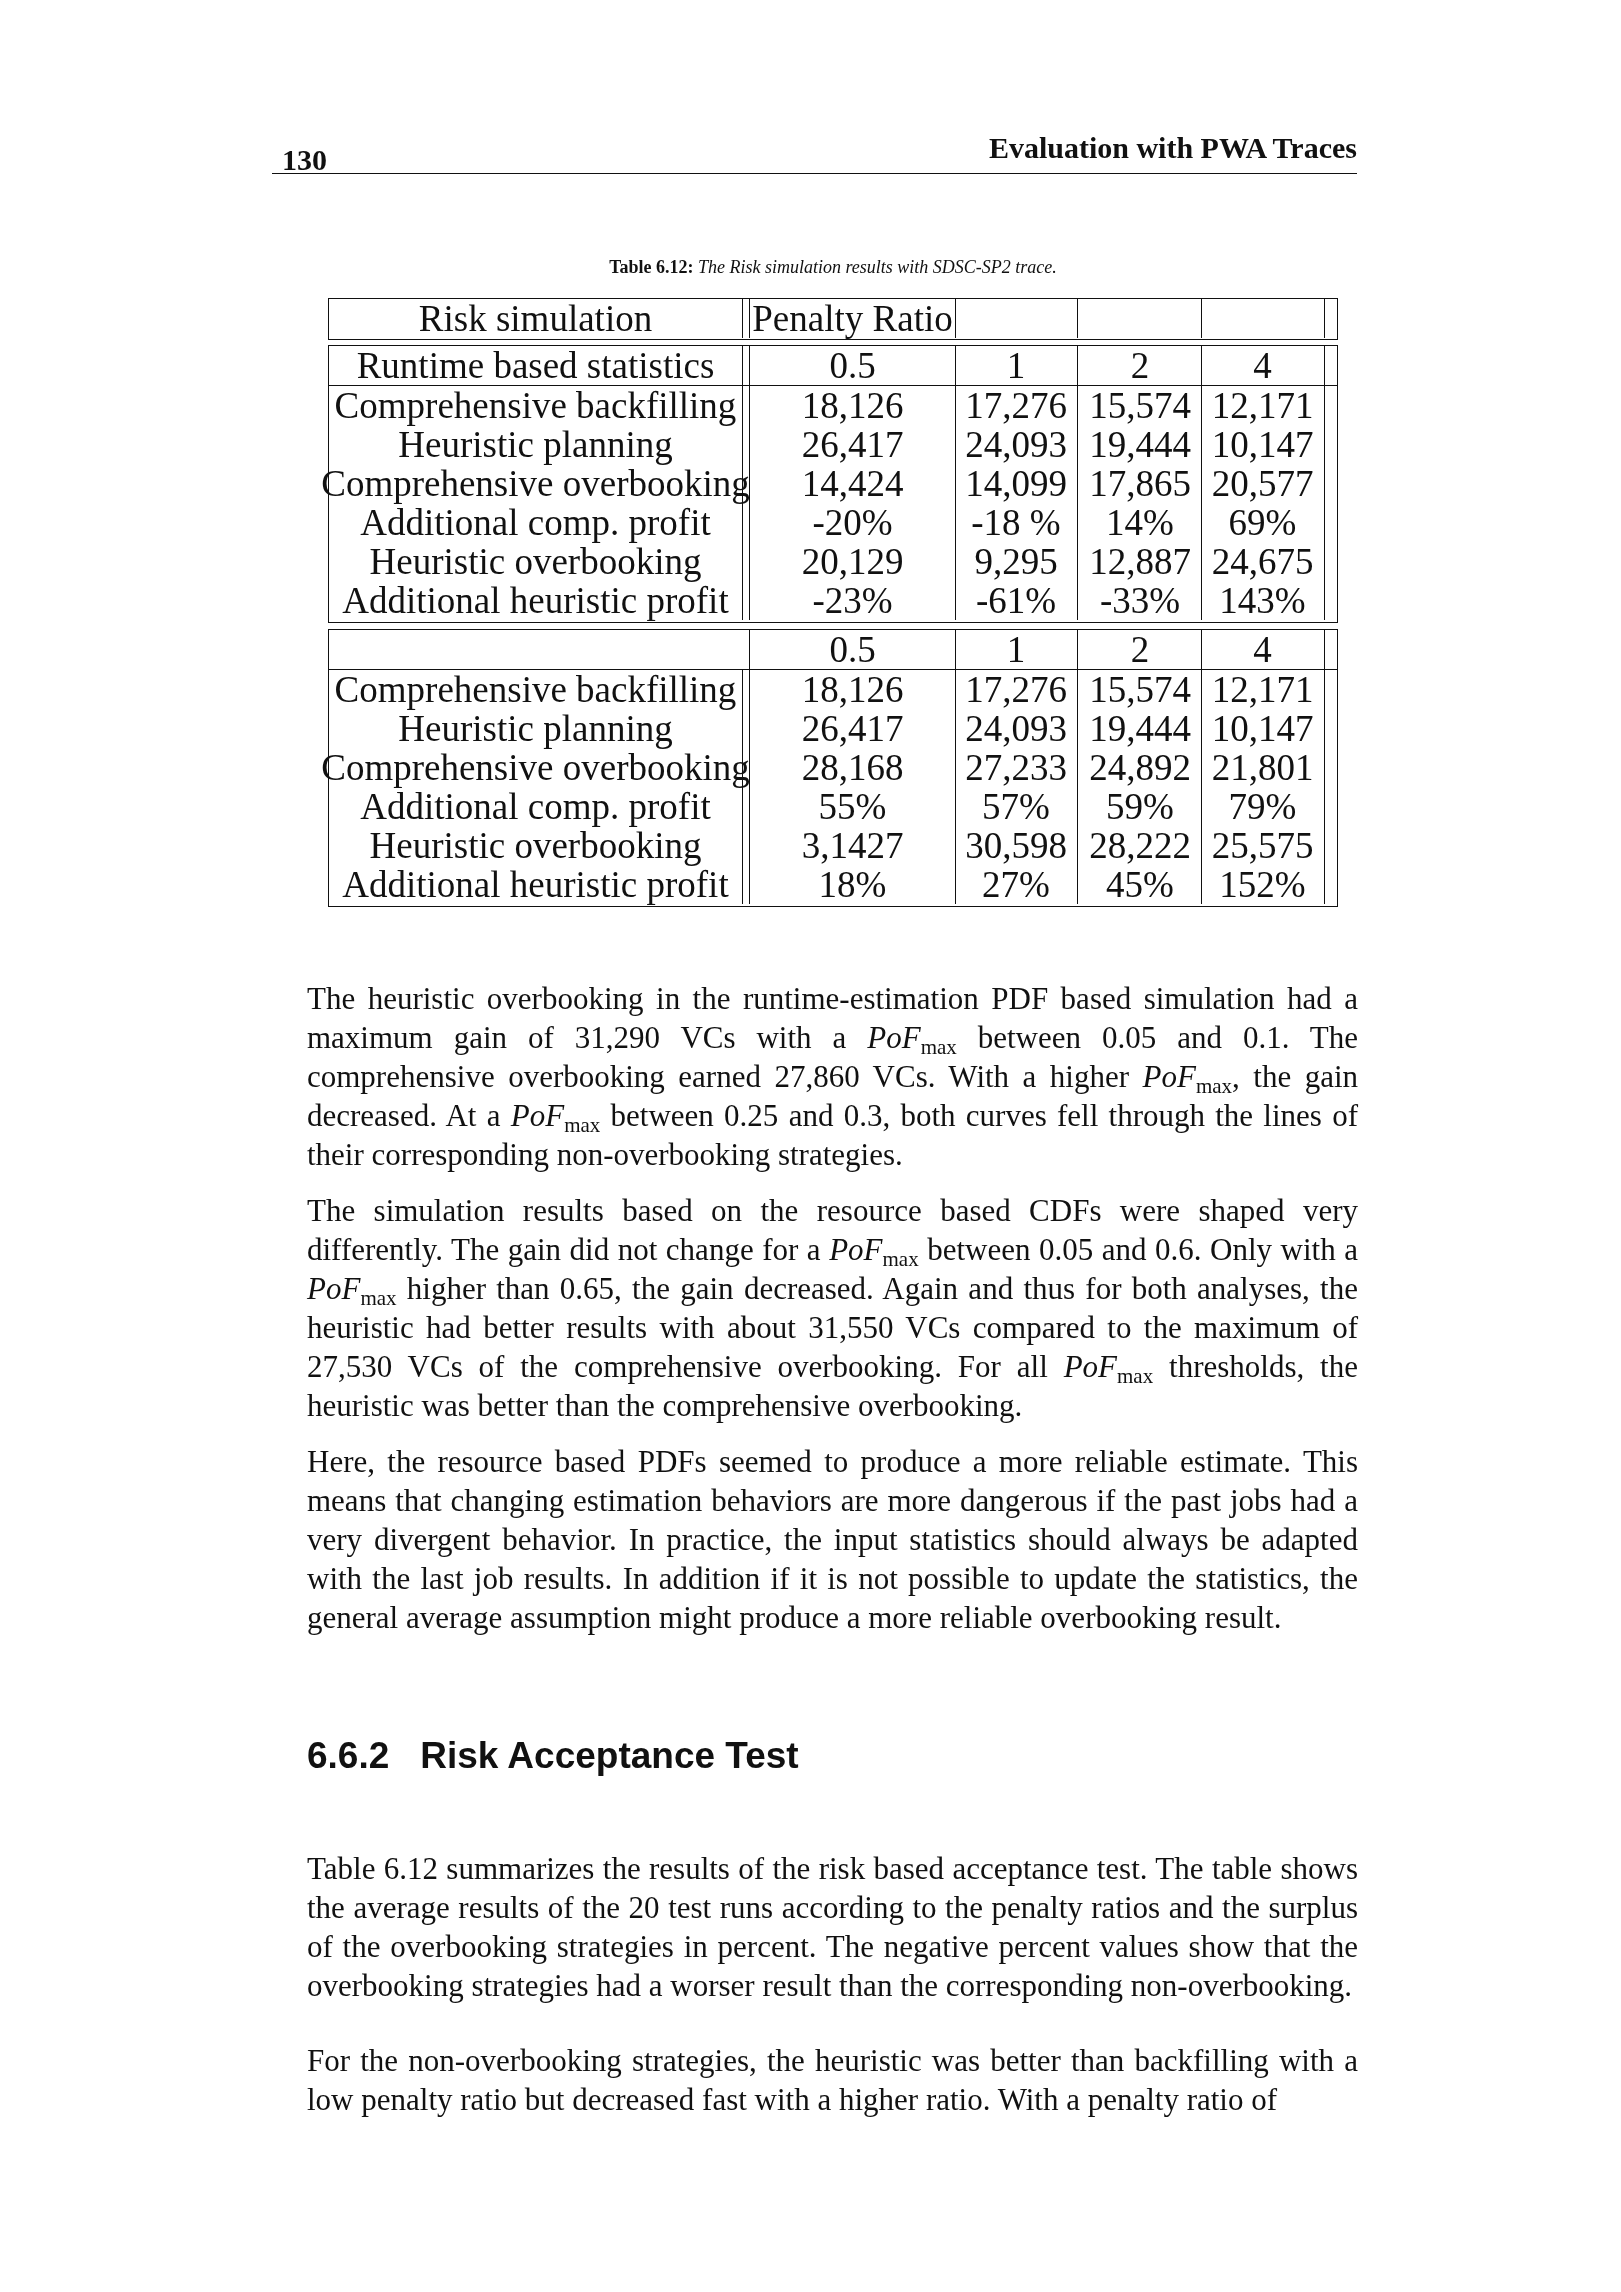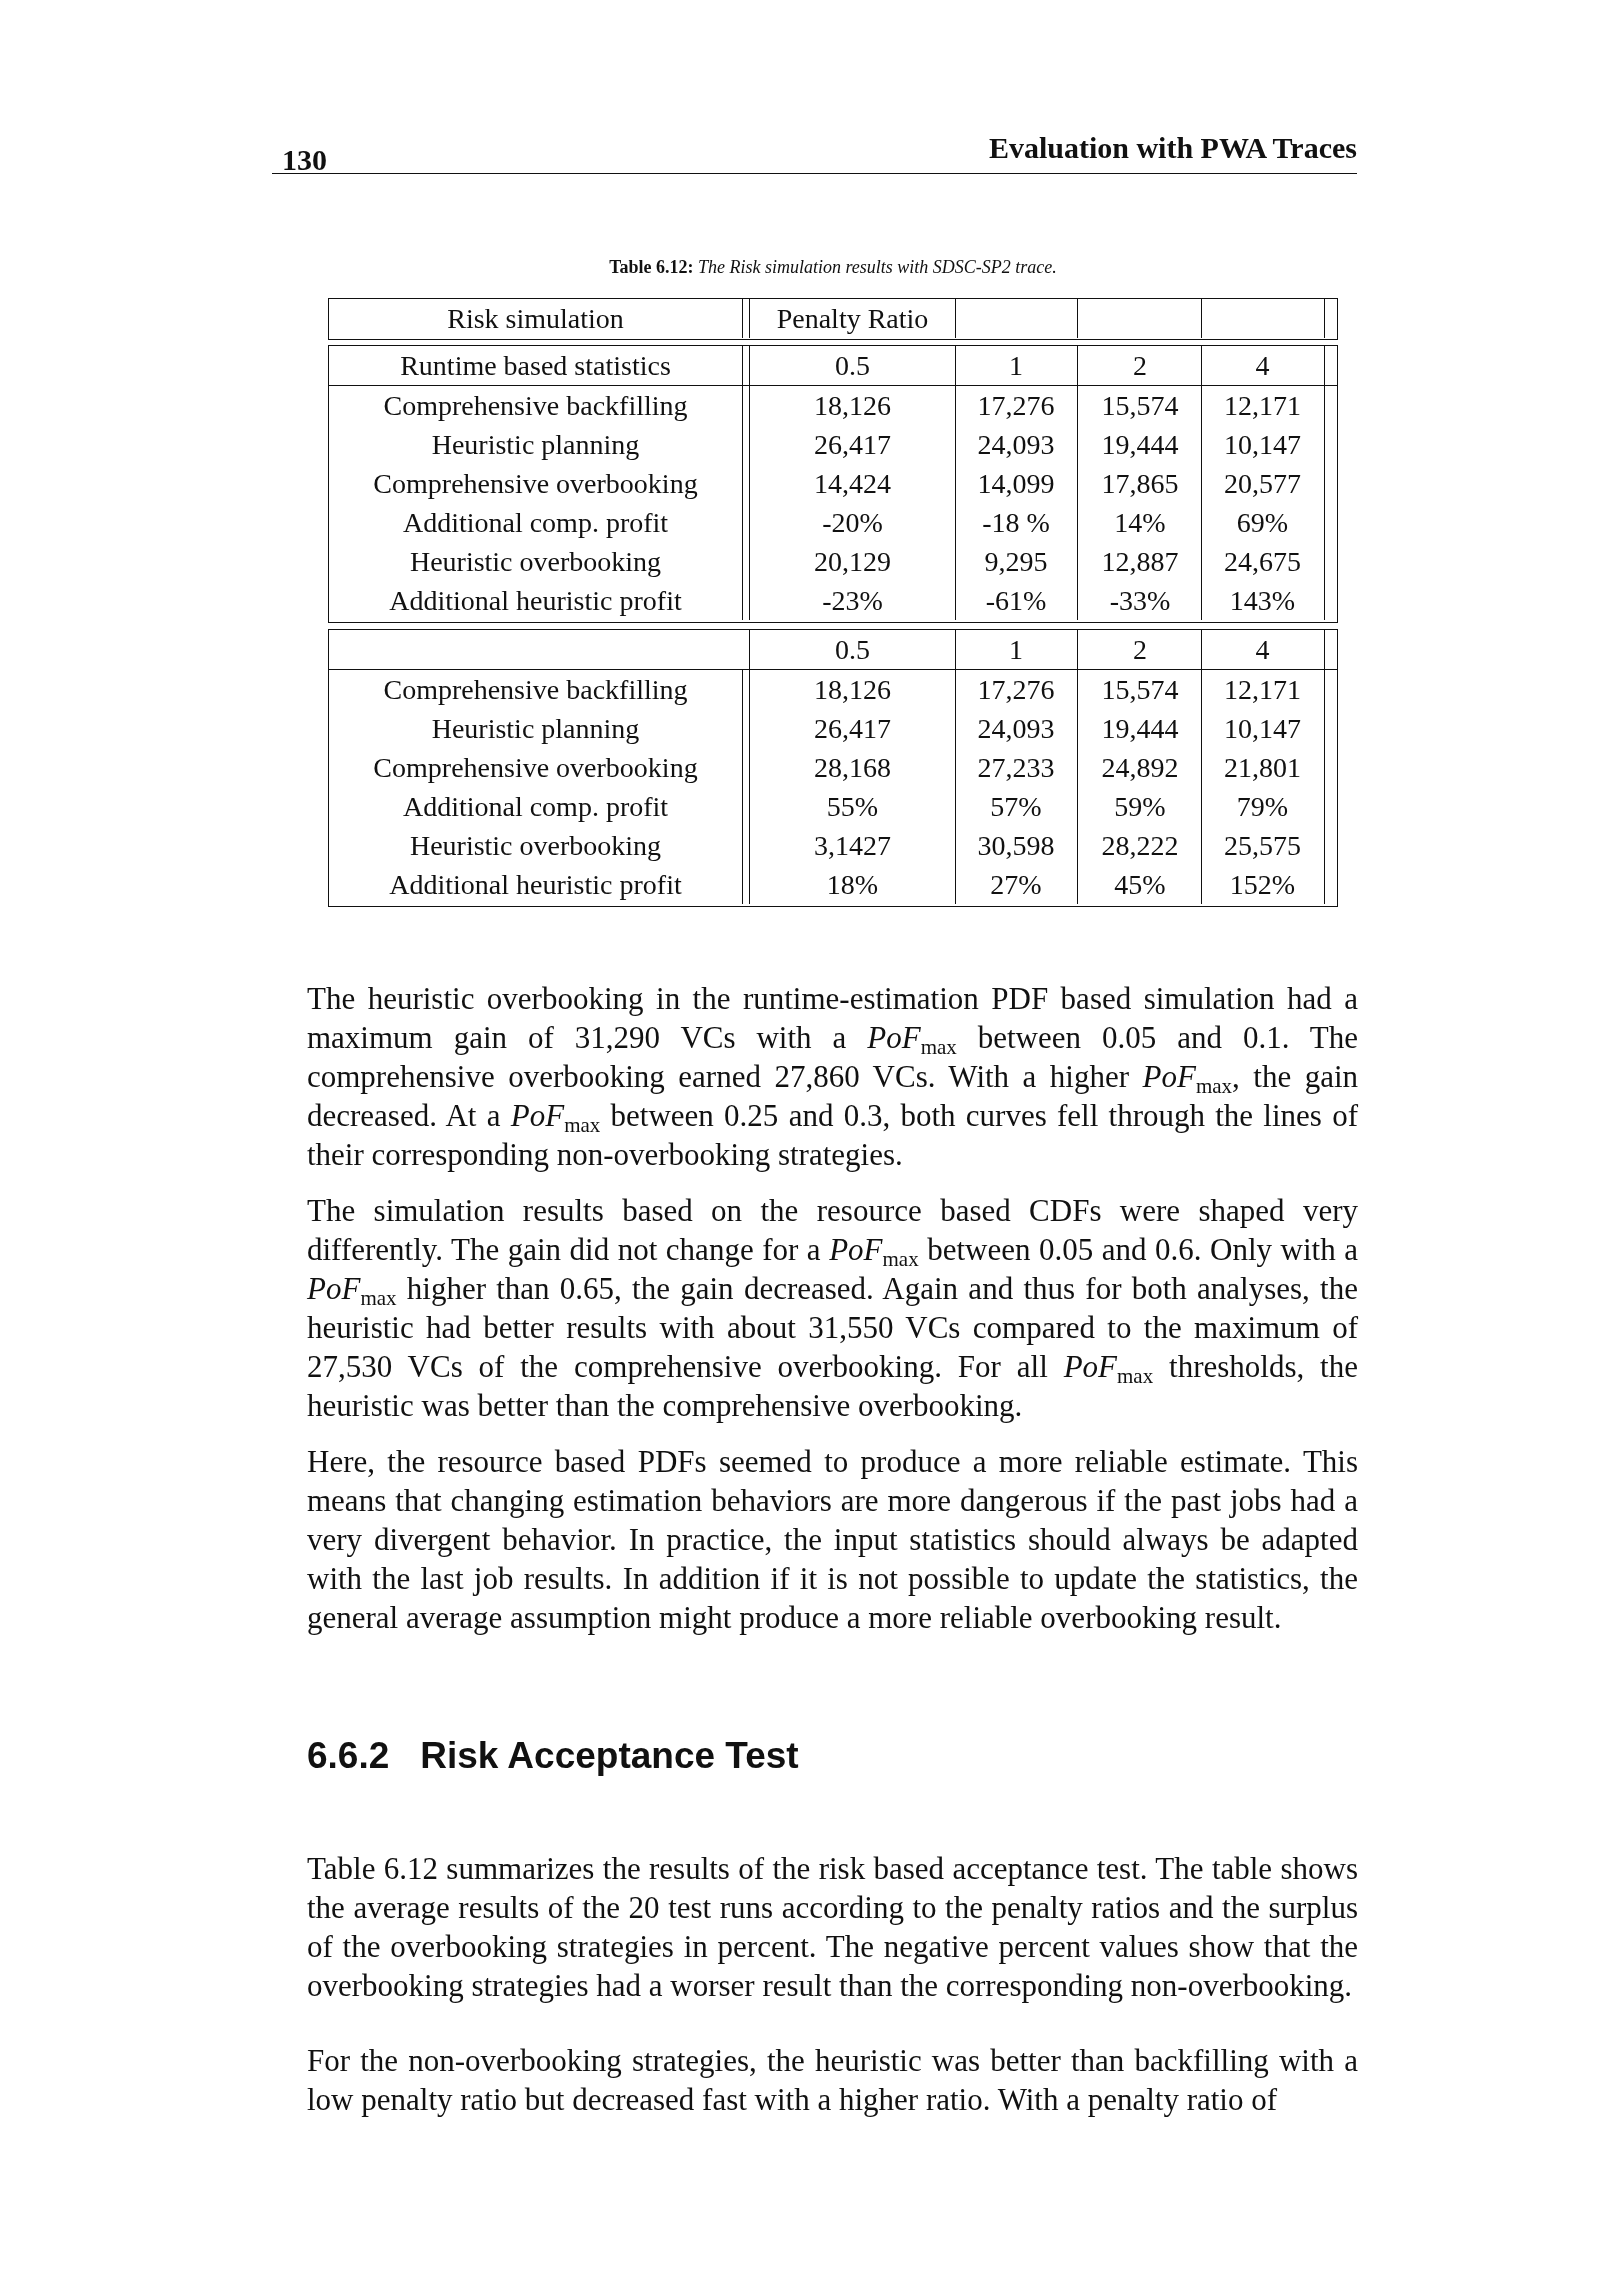--- a/index.html
+++ b/index.html
@@ -23,7 +23,7 @@
   .tblock {
     position: absolute; left: 328px; width: 1010px;
     border: 1.6px solid #111; box-sizing: border-box;
-    font-family: "Liberation Serif", serif; font-size: 28px;
+    font-family: "Liberation Serif", serif; font-size: 37px;
   }
   .trow { position: relative; height: 39px; }
   .trow.head { border-bottom: 1.6px solid #111; }

